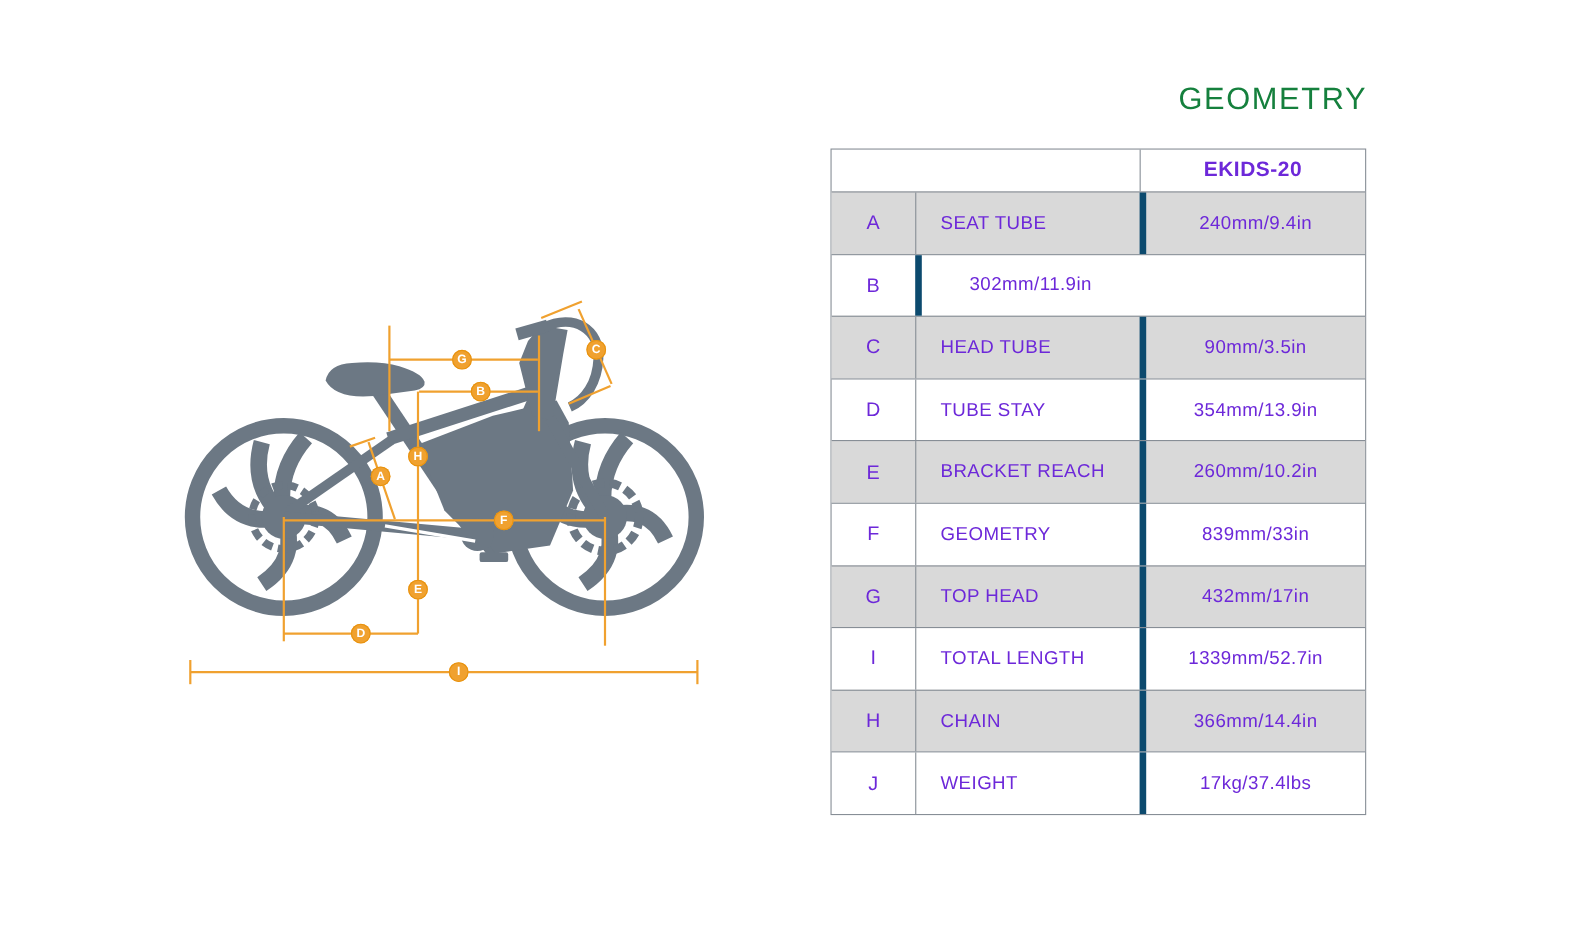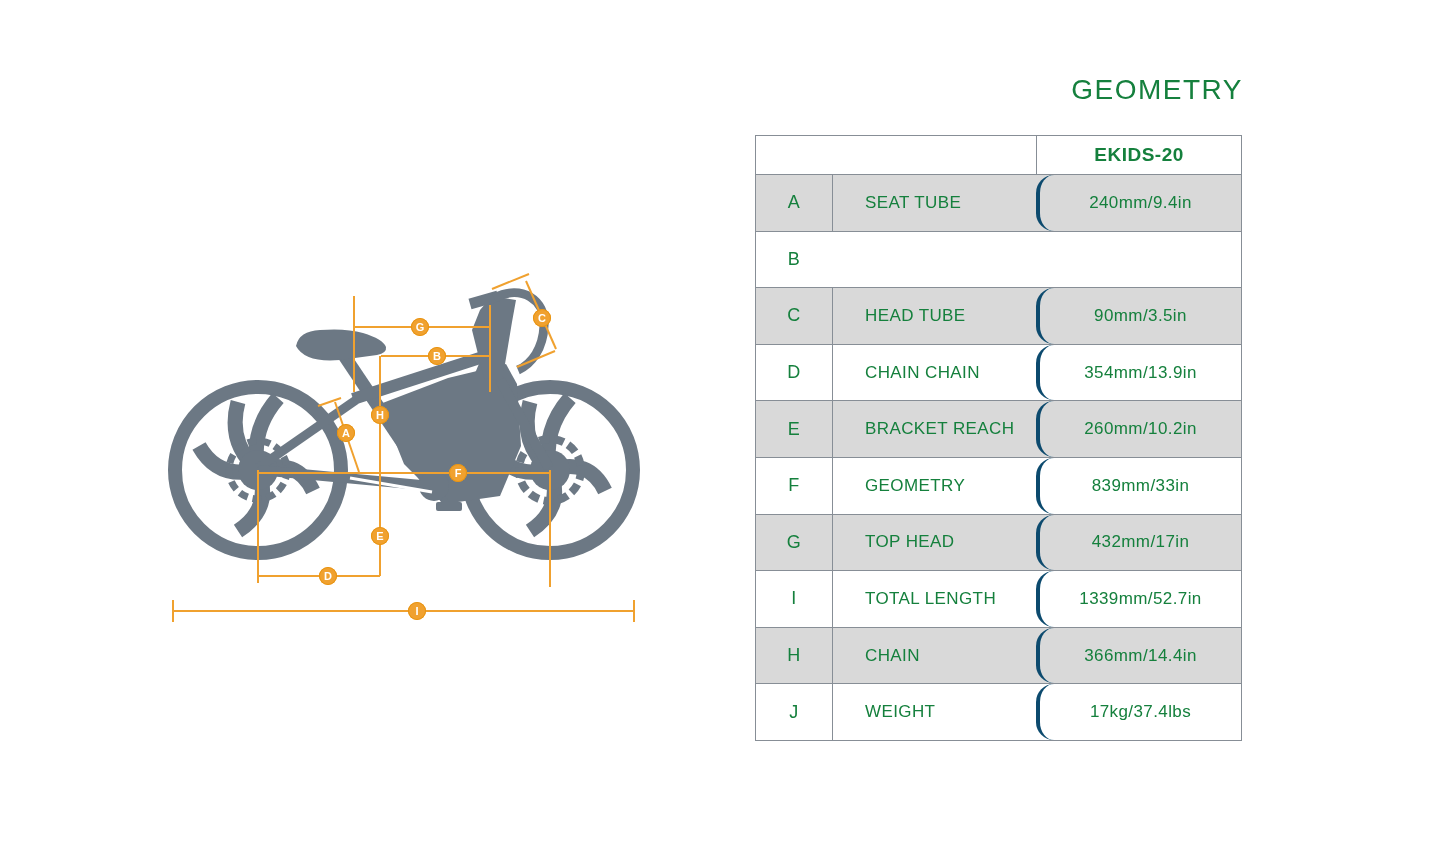--- a/index.html
+++ b/index.html
@@ -45,7 +45,7 @@
     left:755px; top:135px; width:487px;
     border:1px solid #878E96;
     background:#ffffff;
-    color:#15803d;
+    color:#6d28d9;
     box-sizing:border-box;
   }
   .thead {

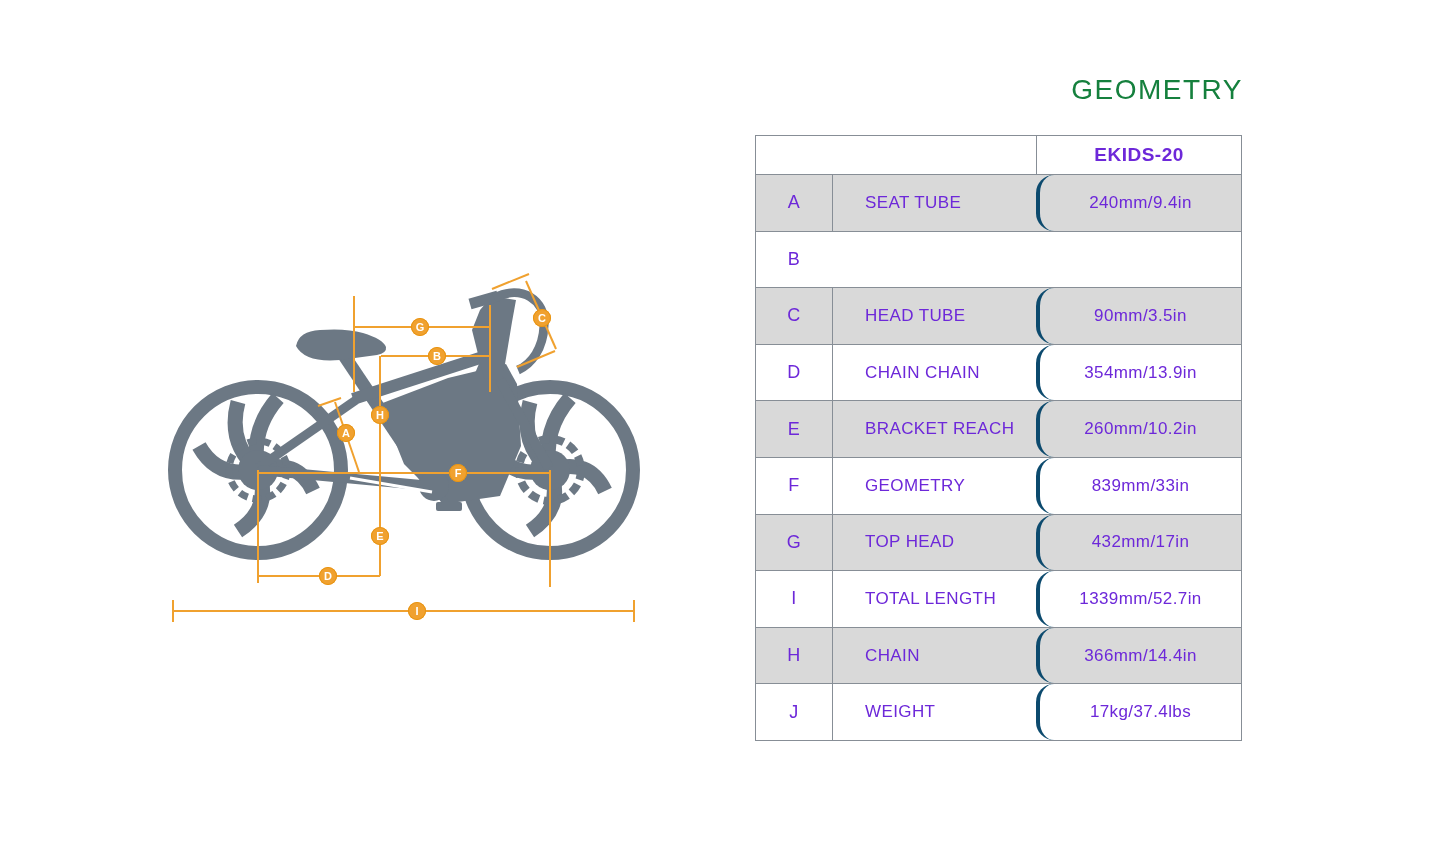--- a/index.html
+++ b/index.html
@@ -71,7 +71,7 @@
     font-size:17px; letter-spacing:0.4px;
   }
   .trow .key { justify-content:center; font-size:18px; }
-  .trow .label { border-left:1px solid #878E96; padding-left:32px; }
+  .trow .label { border-left:1px solid #878E96; padding-left:22px; }
   .trow .value { border-left:4px solid #0c4a6e; justify-content:center;border-radius:18px; }
 </style>
 </head>

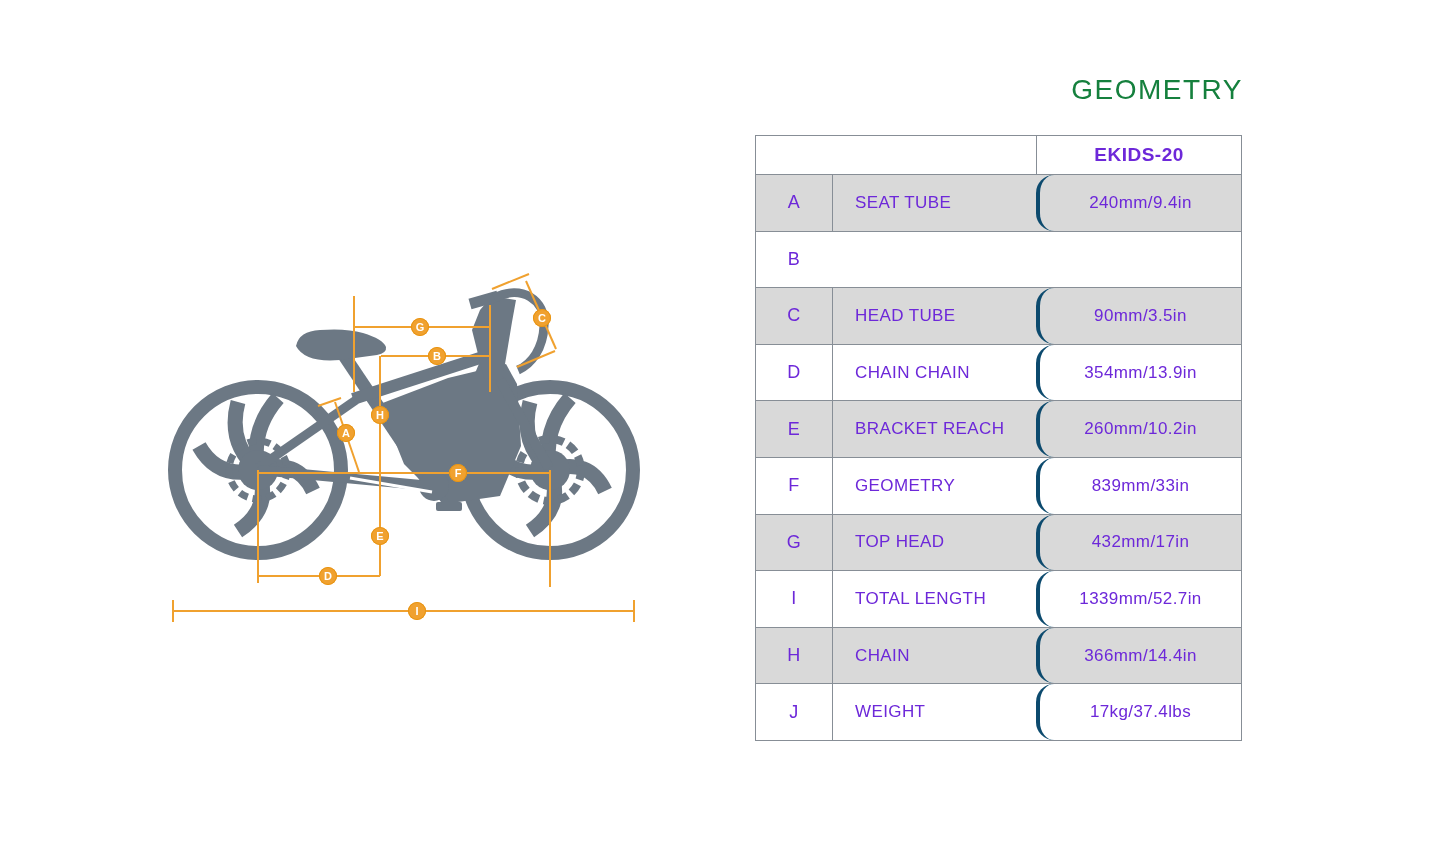--- a/index.html
+++ b/index.html
@@ -72,7 +72,7 @@
   }
   .trow .key { justify-content:center; font-size:18px; }
   .trow .label { border-left:1px solid #878E96; padding-left:22px; }
-  .trow .value { border-left:4px solid #0c4a6e; justify-content:center;border-radius:18px; }
+  .trow .value { border-left:6px solid #0c4a6e; justify-content:center; }
 </style>
 </head>
 <body>

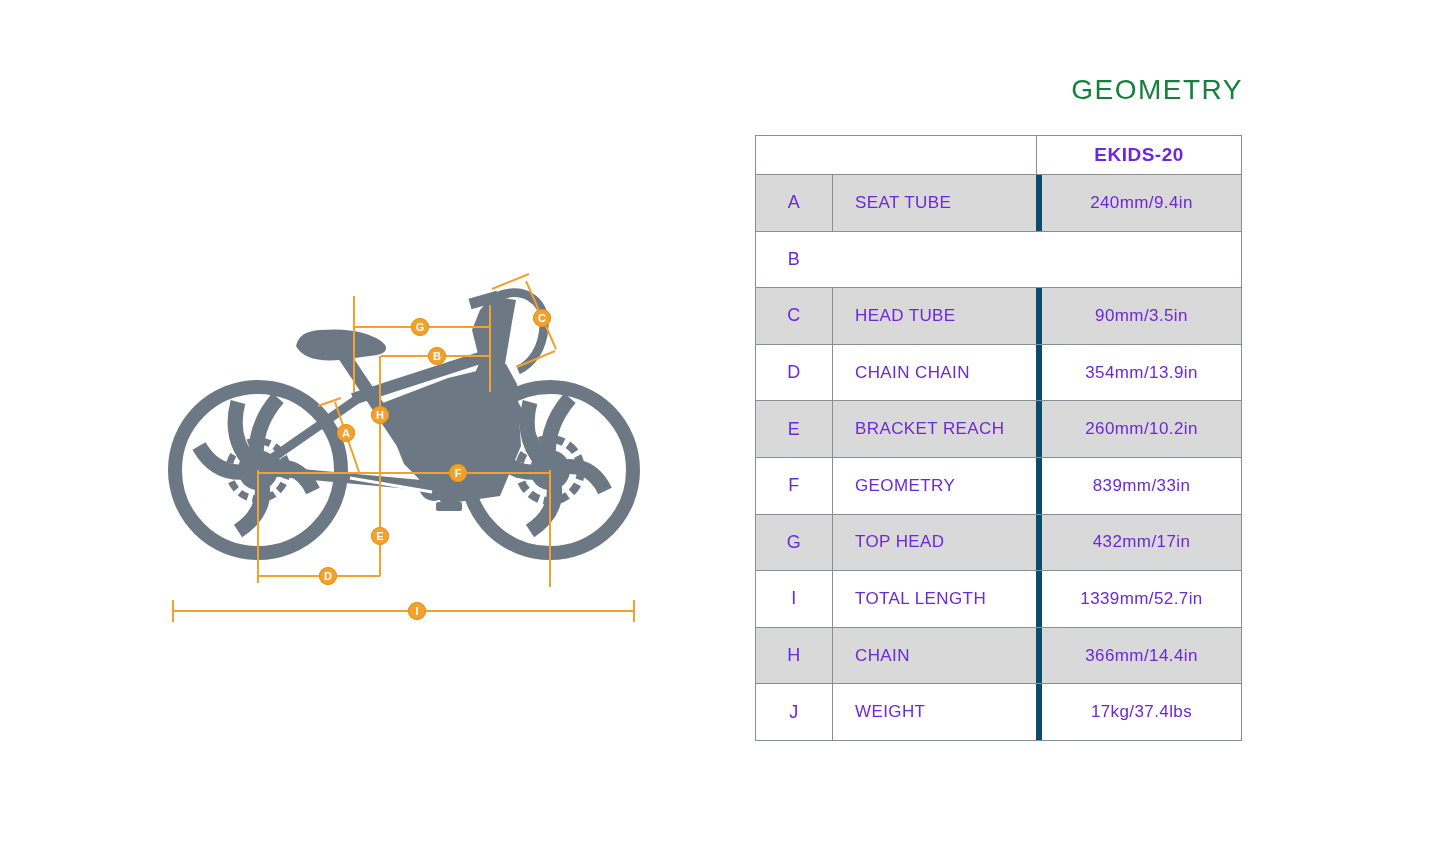--- a/index.html
+++ b/index.html
@@ -180,6 +180,7 @@
         </div>
         <div class="trow">
           <div class="cell key">B</div>
+          <div class="cell value">302mm/11.9in</div>
         </div>
         <div class="trow alt">
           <div class="cell key">C</div>

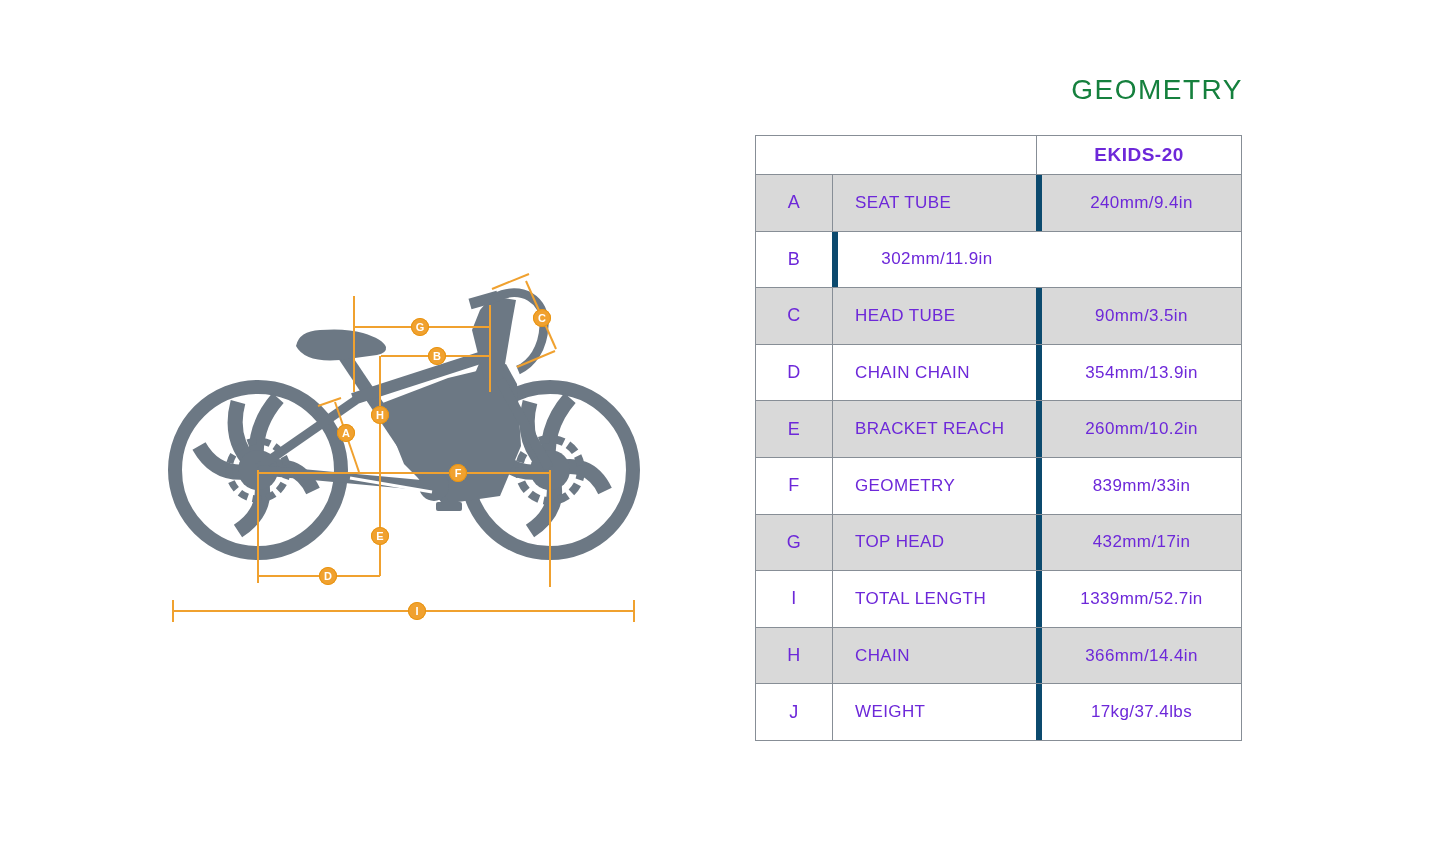--- a/index.html
+++ b/index.html
@@ -189,7 +189,7 @@
         </div>
         <div class="trow">
           <div class="cell key">D</div>
-          <div class="cell label">CHAIN CHAIN</div>
+          <div class="cell label">TUBE STAY</div>
           <div class="cell value">354mm/13.9in</div>
         </div>
         <div class="trow alt">

